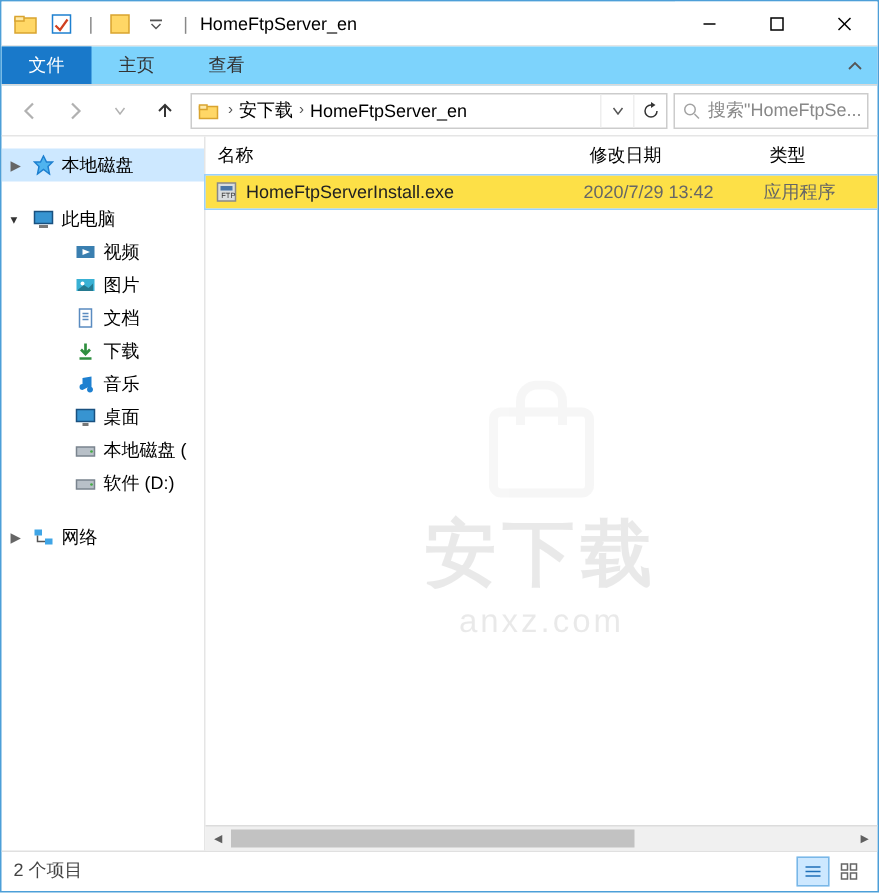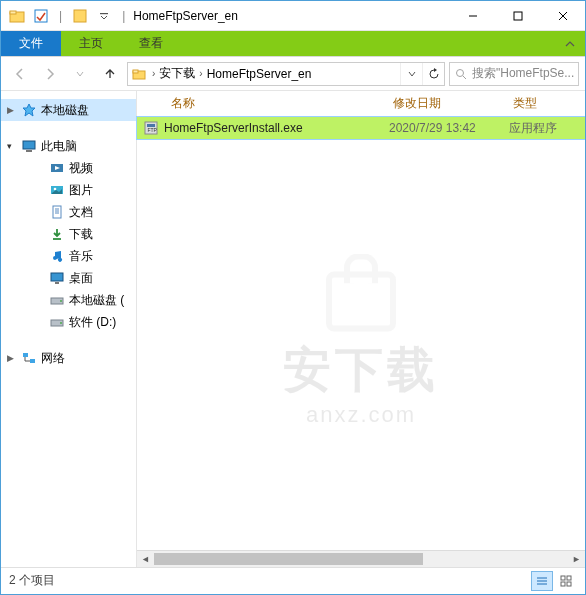--- a/index.html
+++ b/index.html
@@ -15,7 +15,7 @@
 .win-btn { width: 45px; height: 29px; display: flex; align-items: center; justify-content: center; background: #fff; }
 
 
-.ribbon { height: 26px; display: flex; align-items: stretch; border-bottom: 1px solid #d9d9d9; background: #84cc16; }
+.ribbon { height: 26px; display: flex; align-items: stretch; border-bottom: 1px solid #d9d9d9; background: #7dd3fc; }
 .ribbon-tab { padding: 0 18px; font-size: 12px; display: flex; align-items: center; color: #333; }
 .ribbon-tab.file { background: #1979ca; color: #fff; }
 .ribbon-help { margin-left: auto; width: 30px; display: flex; align-items: center; justify-content: center; }

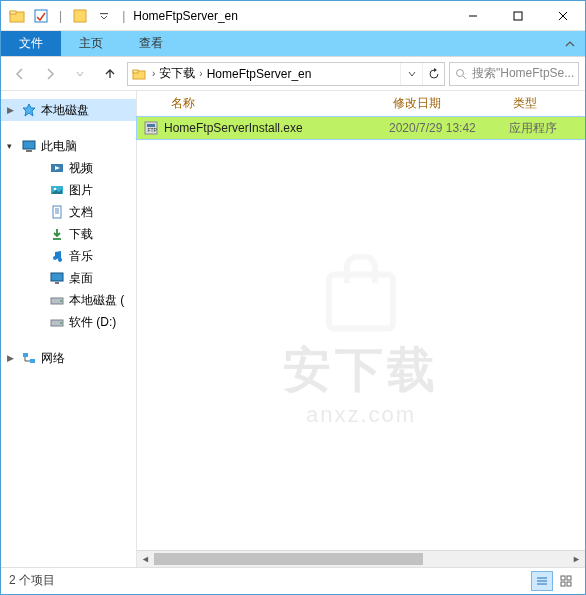--- a/index.html
+++ b/index.html
@@ -50,7 +50,7 @@
 
 
 .listpane { flex: 1; position: relative; display: flex; flex-direction: column; }
-.cols { height: 26px; display: flex; align-items: center; border-bottom: 1px solid #e5e5e5; font-size: 12px; color: #a16207; padding-left: 26px; }
+.cols { height: 26px; display: flex; align-items: center; border-bottom: 1px solid #e5e5e5; font-size: 12px; color: #000000; }
 .col { padding-left: 8px; border-right: 1px solid transparent; }
 .col.name { flex: 1; }
 .col.date { width: 120px; }

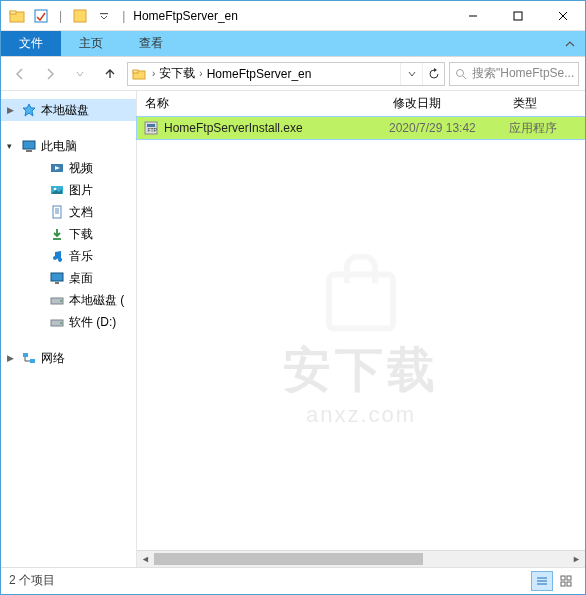--- a/index.html
+++ b/index.html
@@ -56,7 +56,7 @@
 .col.date { width: 120px; }
 .col.type { width: 80px; }
 .filerow { height: 22px; display: flex; align-items: center; font-size: 12px; color: #222; }
-.filerow.sel { background: #bef264; outline: 1px solid #99d1ff; }
+.filerow.sel { background: #fde047; outline: 1px solid #99d1ff; }
 .fcell-name { flex: 1; display: flex; align-items: center; gap: 5px; padding-left: 6px; }
 .fcell-date { width: 120px; color: #666; padding-left: 4px; }
 .fcell-type { width: 80px; color: #666; padding-left: 4px; }

